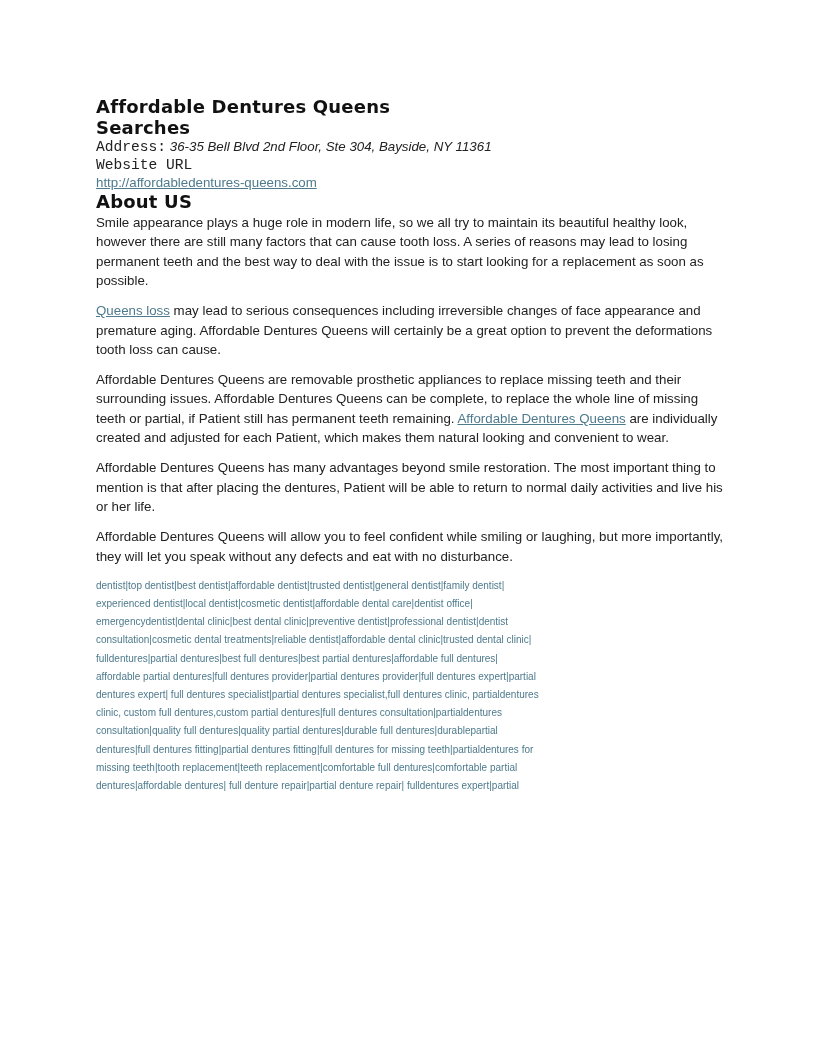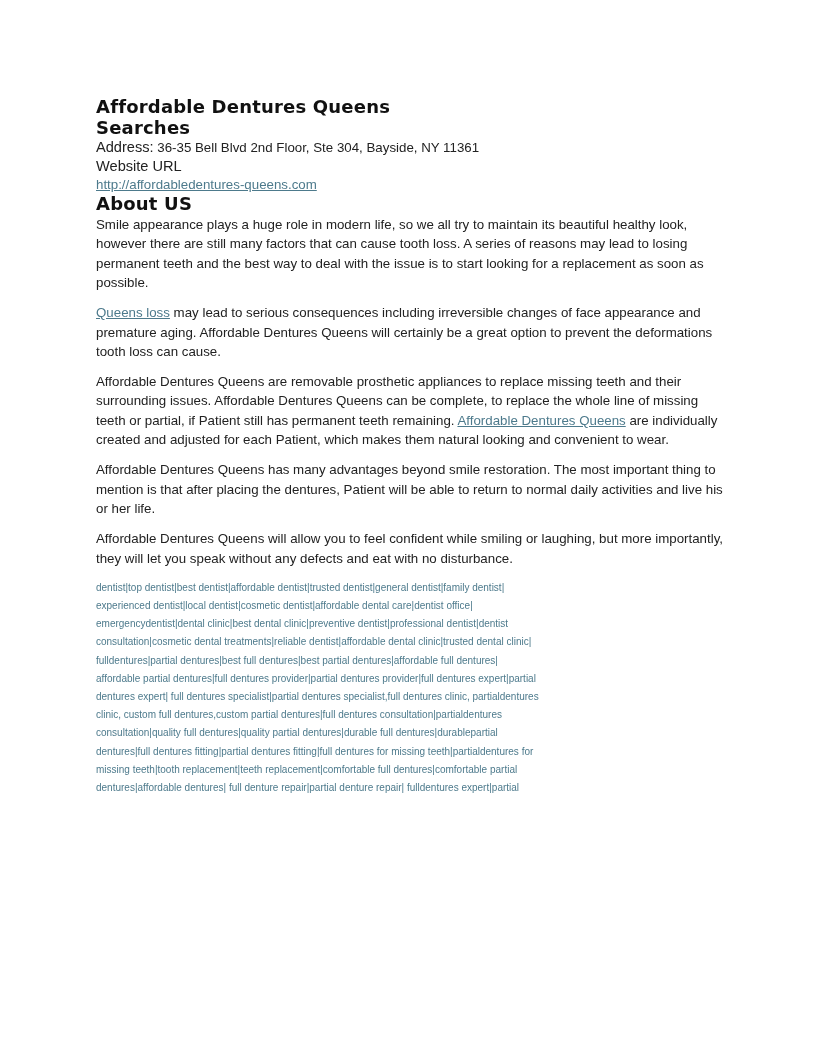--- a/index.html
+++ b/index.html
@@ -43,7 +43,7 @@
   .h-related { margin-top: 22px; margin-bottom: 3px; }
   .contact-line { font-size: 13.3px; line-height: 18px; }
   .contact-label {
-    font-family: Liberation Sans, sans-serif;
+    font-family: Liberation Mono, monospace;
     font-size: 14.6px;
     color: var(--text-color);
     text-align: center;

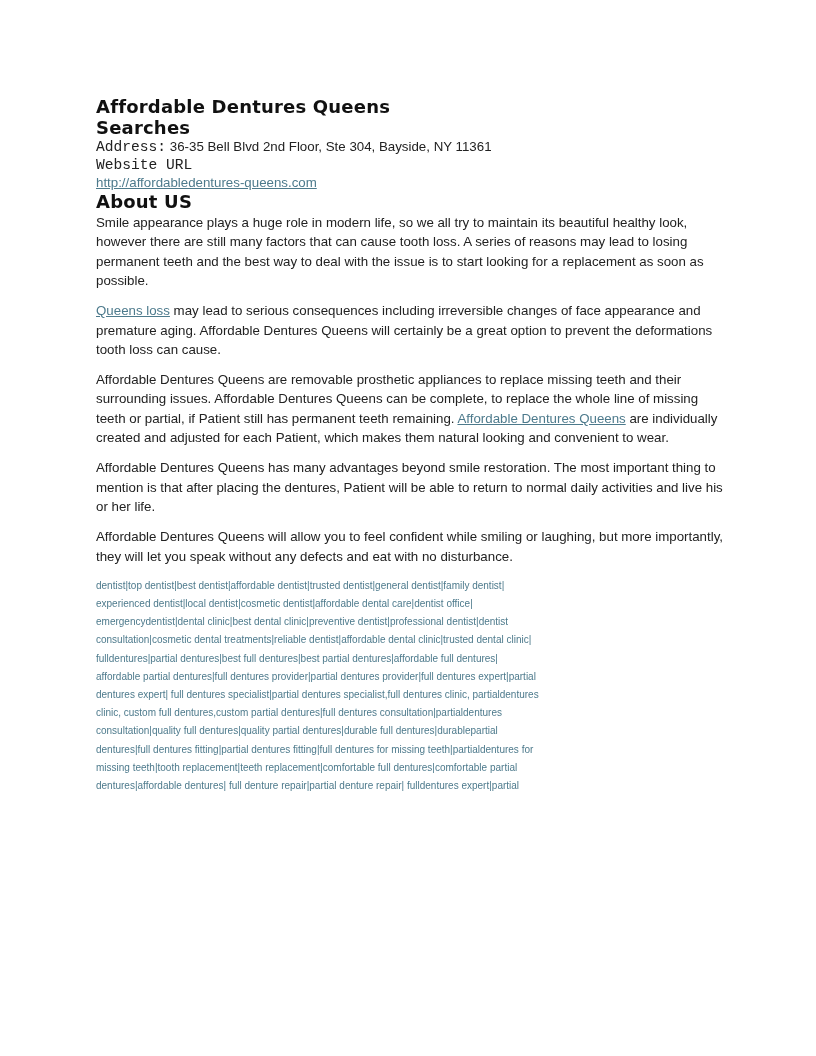--- a/index.html
+++ b/index.html
@@ -48,7 +48,7 @@
     color: var(--text-color);
     text-align: center;
   }
-  .contact-value { font-size: 13.3px; color: var(--text-color); }
+  .contact-value { font-size: 13.3px; color: var(--text-color); font-style: italic; }
   p.body-par {
     font-size: 13.3px;
     line-height: 19.3px;

